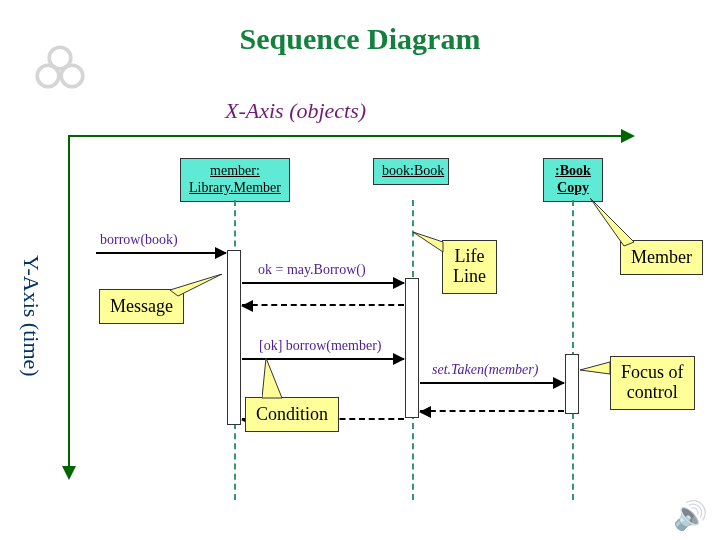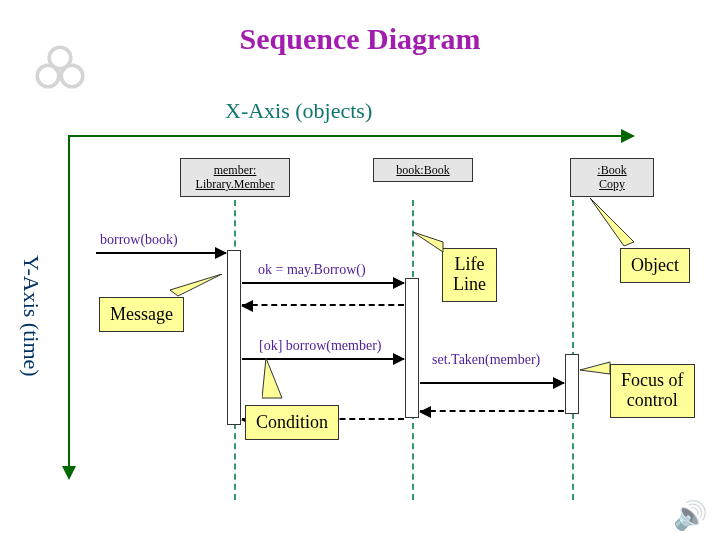--- a/index.html
+++ b/index.html
@@ -5,7 +5,7 @@
   * { box-sizing: border-box; margin: 0; padding: 0; }
   html, body { width: 720px; height: 540px; font-family: "Times New Roman", serif; background: #fff; position: relative; }
   .slide { width: 720px; height: 540px; position: relative; overflow: hidden; }
-  .title { position: absolute; top: 22px; left: 0; width: 100%; text-align: center; font-size: 30px; font-weight: bold; color: #a21caf; }
+  .title { position: absolute; top: 22px; left: 0; width: 100%; text-align: center; font-size: 30px; font-weight: bold; color: #15803d; }
   .logo { position: absolute; top: 40px; left: 30px; width: 60px; height: 60px; opacity: 0.35; }
   .logo svg { width: 100%; height: 100%; }
   .xaxis-label { position: absolute; top: 98px; left: 225px; font-size: 22px; color: #0f766e; }

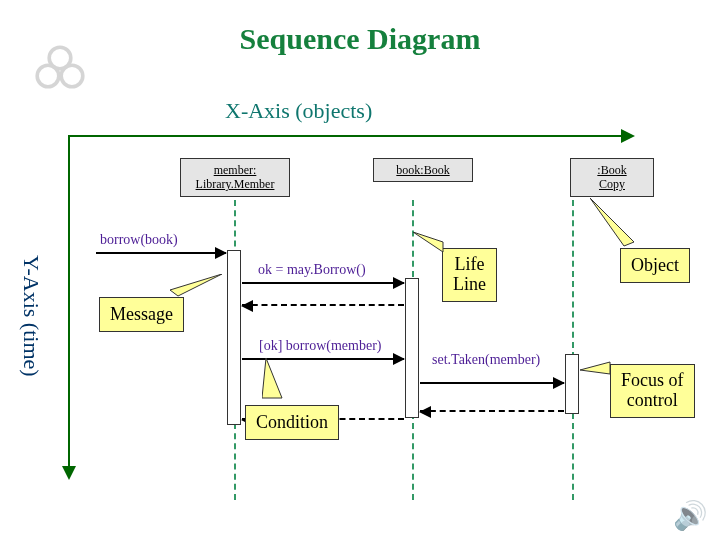--- a/index.html
+++ b/index.html
@@ -8,7 +8,7 @@
   .title { position: absolute; top: 22px; left: 0; width: 100%; text-align: center; font-size: 30px; font-weight: bold; color: #15803d; }
   .logo { position: absolute; top: 40px; left: 30px; width: 60px; height: 60px; opacity: 0.35; }
   .logo svg { width: 100%; height: 100%; }
-  .xaxis-label { position: absolute; top: 98px; left: 225px; font-size: 22px; color: #0f766e; }
+  .xaxis-label { position: absolute; top: 98px; left: 225px; font-size: 22px; color: #701a75; font-style: italic; }
   .yaxis-label { position: absolute; top: 255px; left: 18px; font-size: 22px; color: #003366; writing-mode: vertical-rl; }
   .xaxis-arrow { position: absolute; top: 135px; left: 68px; width: 557px; height: 2px; background: #006600; }
   .xaxis-arrow::after { content: ""; position: absolute; right: -10px; top: -6px; border-left: 14px solid #006600; border-top: 7px solid transparent; border-bottom: 7px solid transparent; }

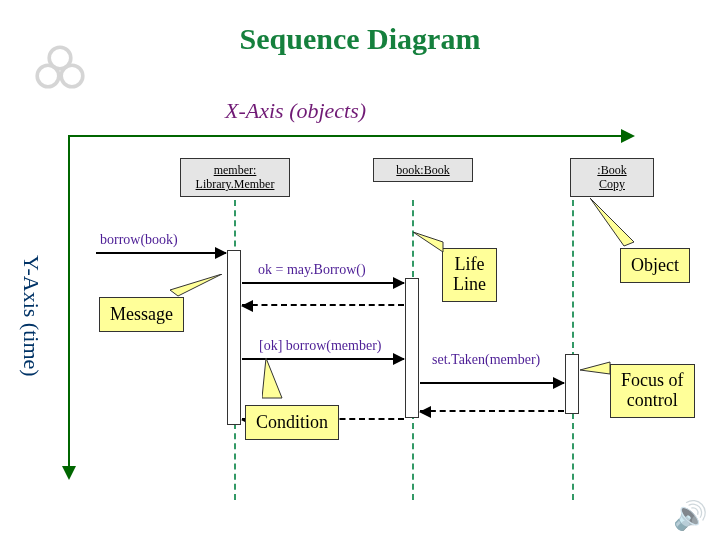--- a/index.html
+++ b/index.html
@@ -14,7 +14,7 @@
   .xaxis-arrow::after { content: ""; position: absolute; right: -10px; top: -6px; border-left: 14px solid #006600; border-top: 7px solid transparent; border-bottom: 7px solid transparent; }
   .yaxis-arrow { position: absolute; top: 135px; left: 68px; width: 2px; height: 335px; background: #006600; }
   .yaxis-arrow::after { content: ""; position: absolute; bottom: -10px; left: -6px; border-top: 14px solid #006600; border-left: 7px solid transparent; border-right: 7px solid transparent; }
-  .obj { position: absolute; top: 158px; background: #e5e5e5; border: 1px solid #333; text-align: center; font-size: 12px; padding: 4px 8px; text-decoration: underline; line-height: 1.2; }
+  .obj { position: absolute; top: 158px; background: #5eead4; border: 1px solid #333; text-align: center; font-size: 14px; padding: 4px 8px; text-decoration: underline; line-height: 1.2; }
   .obj1 { left: 180px; width: 110px; }
   .obj2 { left: 373px; width: 100px; }
   .obj3 { left: 570px; width: 84px; }

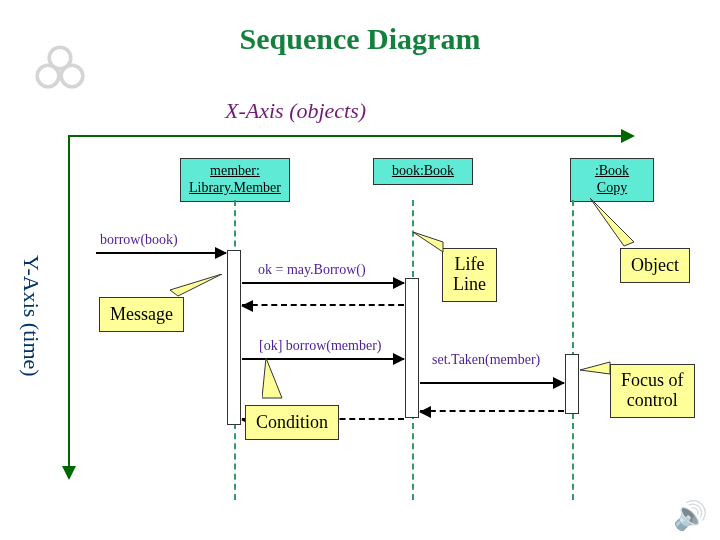--- a/index.html
+++ b/index.html
@@ -16,7 +16,7 @@
   .yaxis-arrow::after { content: ""; position: absolute; bottom: -10px; left: -6px; border-top: 14px solid #006600; border-left: 7px solid transparent; border-right: 7px solid transparent; }
   .obj { position: absolute; top: 158px; background: #5eead4; border: 1px solid #333; text-align: center; font-size: 14px; padding: 4px 8px; text-decoration: underline; line-height: 1.2; }
   .obj1 { left: 180px; width: 110px; }
-  .obj2 { left: 373px; width: 100px; }
+  .obj2 { left: 373px; width: 76px; }
   .obj3 { left: 570px; width: 84px; }
   .lifeline { position: absolute; top: 200px; border-left: 2px dashed #339966; height: 300px; }
   .ll1 { left: 234px; }

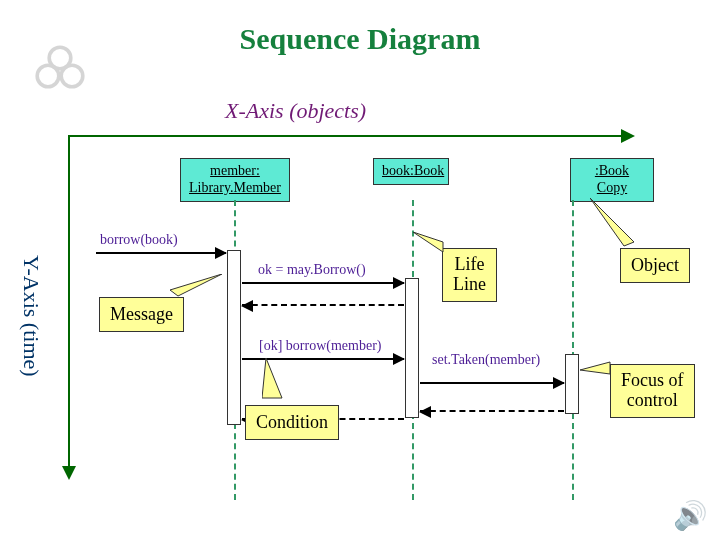--- a/index.html
+++ b/index.html
@@ -17,7 +17,7 @@
   .obj { position: absolute; top: 158px; background: #5eead4; border: 1px solid #333; text-align: center; font-size: 14px; padding: 4px 8px; text-decoration: underline; line-height: 1.2; }
   .obj1 { left: 180px; width: 110px; }
   .obj2 { left: 373px; width: 76px; }
-  .obj3 { left: 570px; width: 84px; }
+  .obj3 { left: 543px; width: 60px; font-weight: bold; }
   .lifeline { position: absolute; top: 200px; border-left: 2px dashed #339966; height: 300px; }
   .ll1 { left: 234px; }
   .ll2 { left: 412px; }

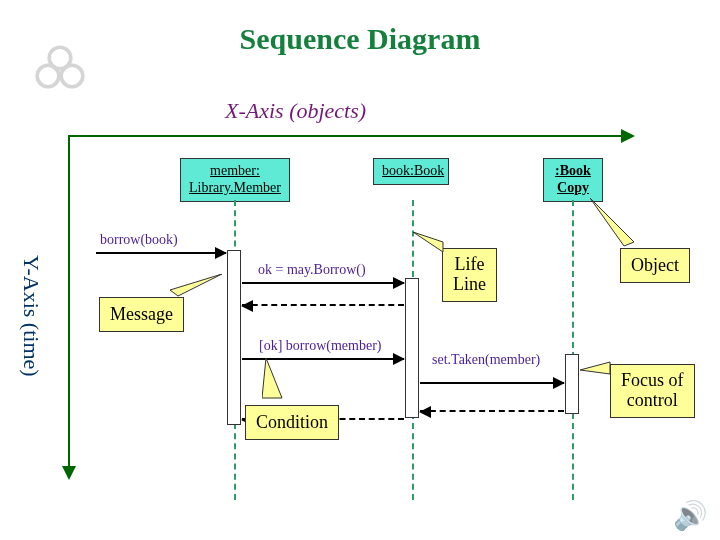--- a/index.html
+++ b/index.html
@@ -31,7 +31,7 @@
   .arrow.tri::after { content: ""; position: absolute; right: -1px; top: -5px; border-left: 12px solid #000; border-top: 6px solid transparent; border-bottom: 6px solid transparent; }
   .arrow.dash { background: transparent; border-top: 2px dashed #000; }
   .arrow.dash.left::before { content: ""; position: absolute; left: -1px; top: -6px; border-right: 12px solid #000; border-top: 6px solid transparent; border-bottom: 6px solid transparent; }
-  .callout { position: absolute; background: #ffff99; border: 1px solid #333; font-size: 18px; text-align: center; padding: 6px 10px; margin-top: 8px; }
+  .callout { position: absolute; background: #ffff99; border: 1px solid #333; font-size: 18px; text-align: center; padding: 6px 10px; }
   .speaker { position: absolute; right: 12px; bottom: 8px; font-size: 28px; opacity: 0.6; }
 </style>
 </head>

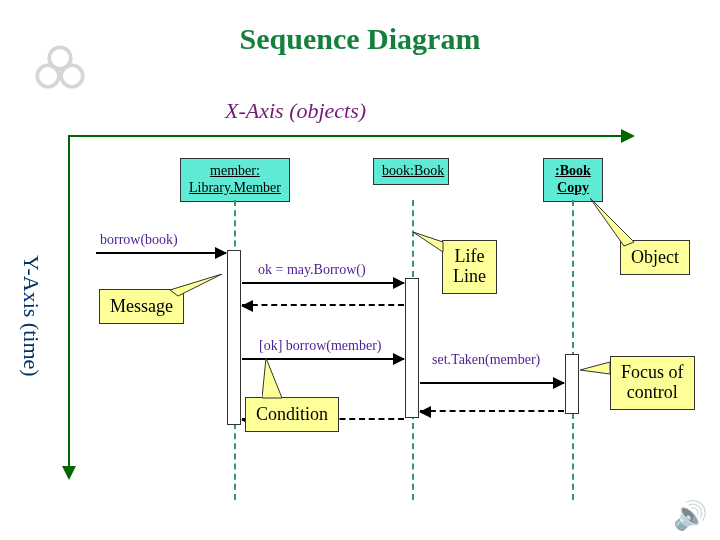--- a/index.html
+++ b/index.html
@@ -97,7 +97,7 @@
       <polygon points="0,0 30,10 30,20" fill="#ffff99" stroke="#333"></polygon>
     </svg>
 
-  <div class="callout" style="left:620px; top:240px;">Object</div>
+  <div class="callout" style="left:620px; top:240px;">Member</div>
   <svg style="position:absolute; left:590px; top:198px; width:50px; height:50px;">
       <polygon points="0,0 44,44 34,48" fill="#ffff99" stroke="#333"></polygon>
     </svg>

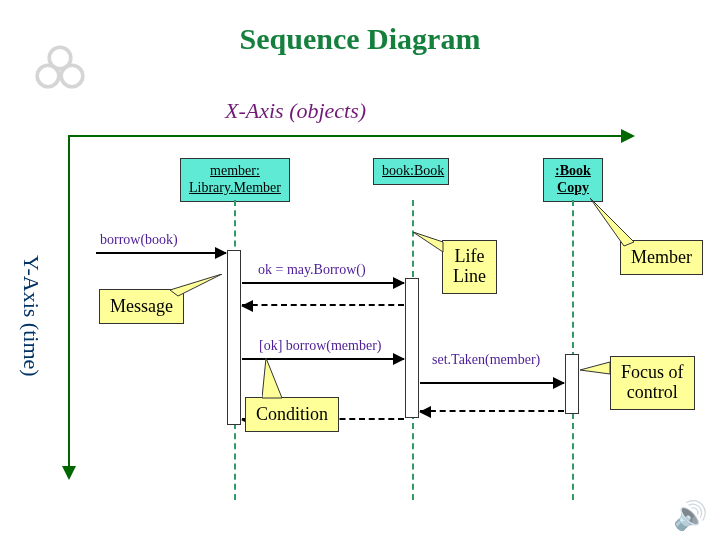--- a/index.html
+++ b/index.html
@@ -80,7 +80,7 @@
   <div class="msg" style="left:259px; top:338px;">[ok] borrow(member)</div>
   <div class="arrow tri" style="left:242px; top:358px; width:162px;"></div>
 
-  <div class="msg" style="left:432px; top:352px;">set.Taken(member)</div>
+  <div class="msg" style="left:432px; top:362px;font-style:italic;">set.Taken(member)</div>
   <div class="arrow tri" style="left:420px; top:382px; width:144px;"></div>
 
   <div class="arrow dash left" style="left:420px; top:410px; width:144px;"></div>

